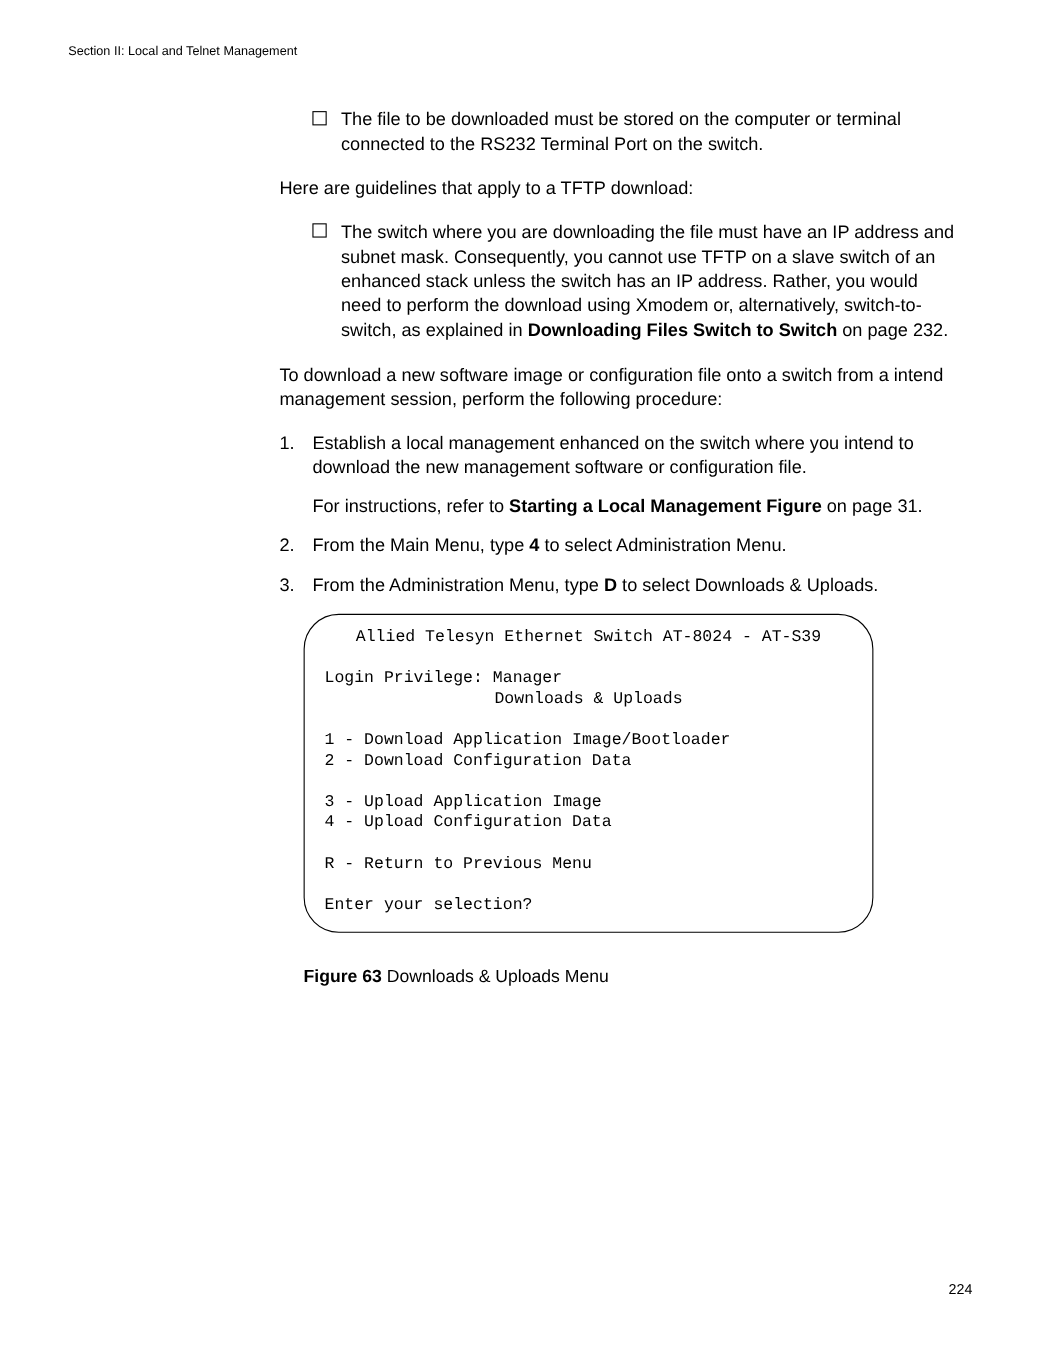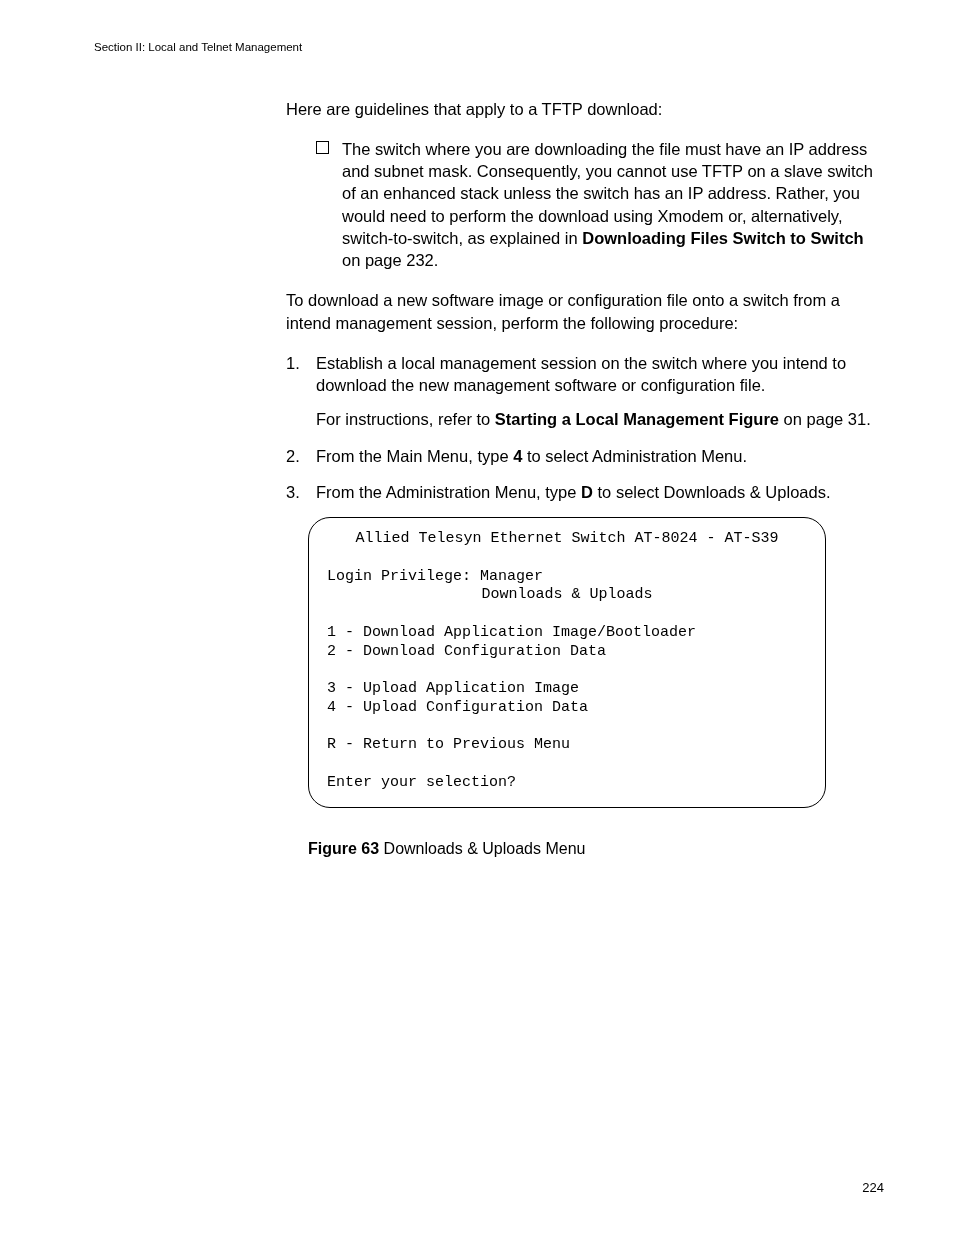--- a/index.html
+++ b/index.html
@@ -16,7 +16,7 @@
     height: 1235px;
     position: relative;
     box-sizing: border-box;
-    padding: 40px 70px 40px 92px;
+    padding: 40px 70px 40px 60px;
   }
   .running-head {
     font-size: 11.5px;

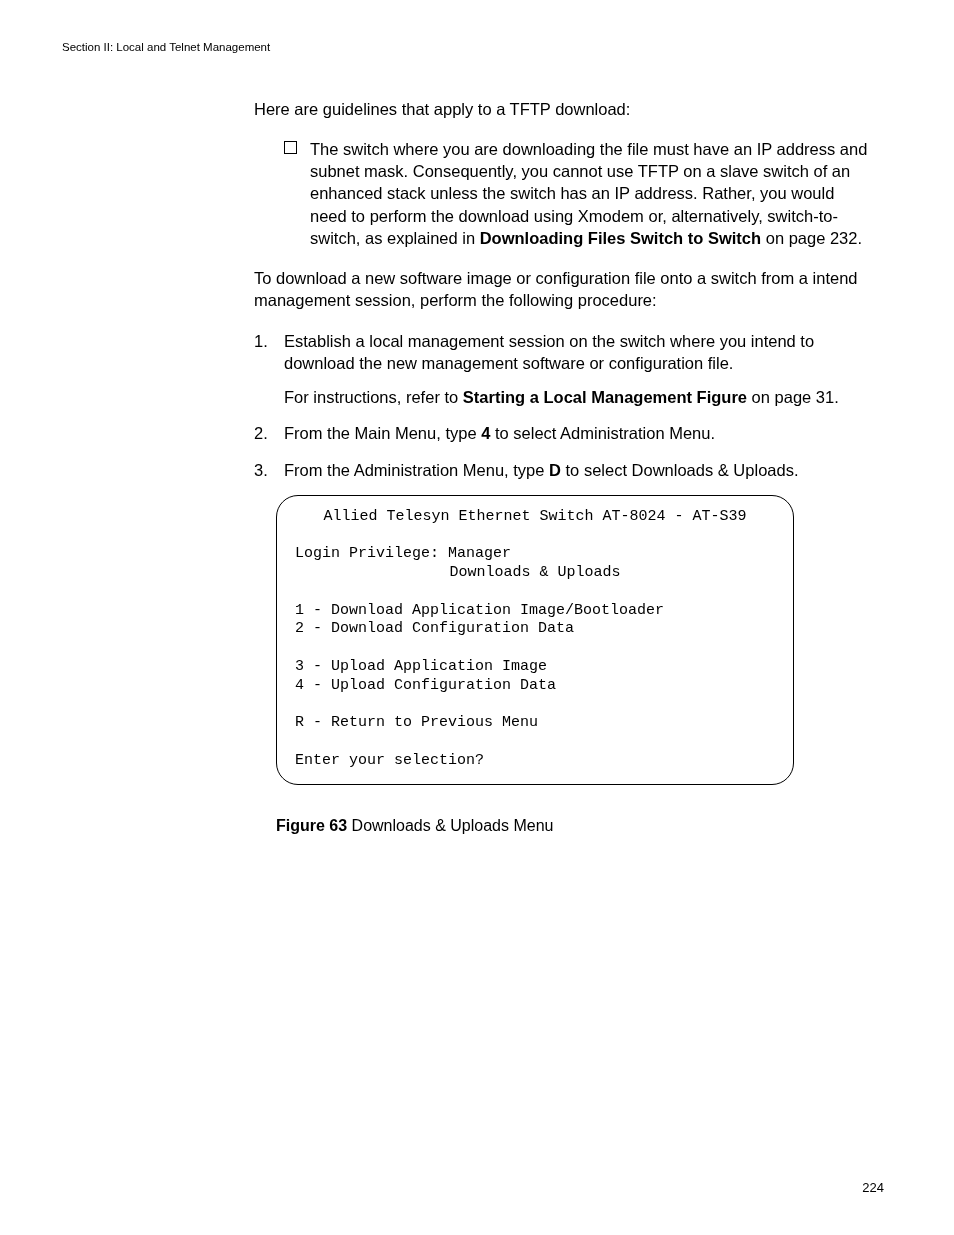--- a/index.html
+++ b/index.html
@@ -108,6 +108,12 @@
 
   <div class="content">
 
+    <ul class="checklist">
+      <li>
+        <span class="box"></span>
+        <span>The file to be downloaded must be stored on the computer or terminal connected to the RS232 Terminal Port on the switch.</span>
+      </li>
+    </ul>
 
     <p class="para">Here are guidelines that apply to a TFTP download:</p>
 

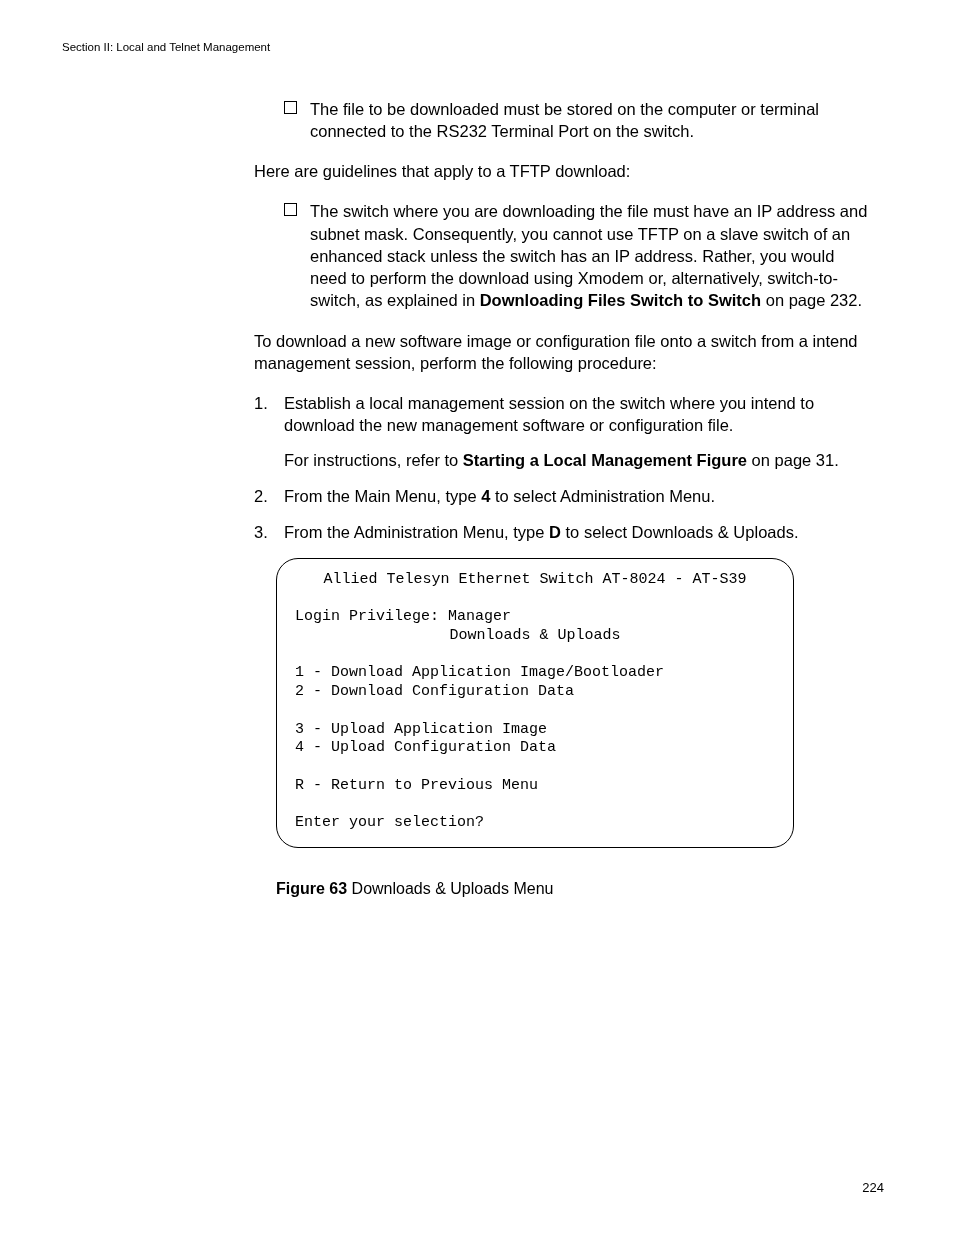--- a/index.html
+++ b/index.html
@@ -131,7 +131,7 @@
     <ol class="numlist">
       <li>
         <span class="num">1.</span>
-        <span>Establish a local management session on the switch where you intend to download the new management software or configuration file.</span>
+        <span>Establish a local management enhanced on the switch where you intend to download the new management software or configuration file.</span>
         <div class="sub">
           <span>For instructions, refer to </span><b>Starting a Local Management Figure</b><span> on page 31.</span>
         </div>

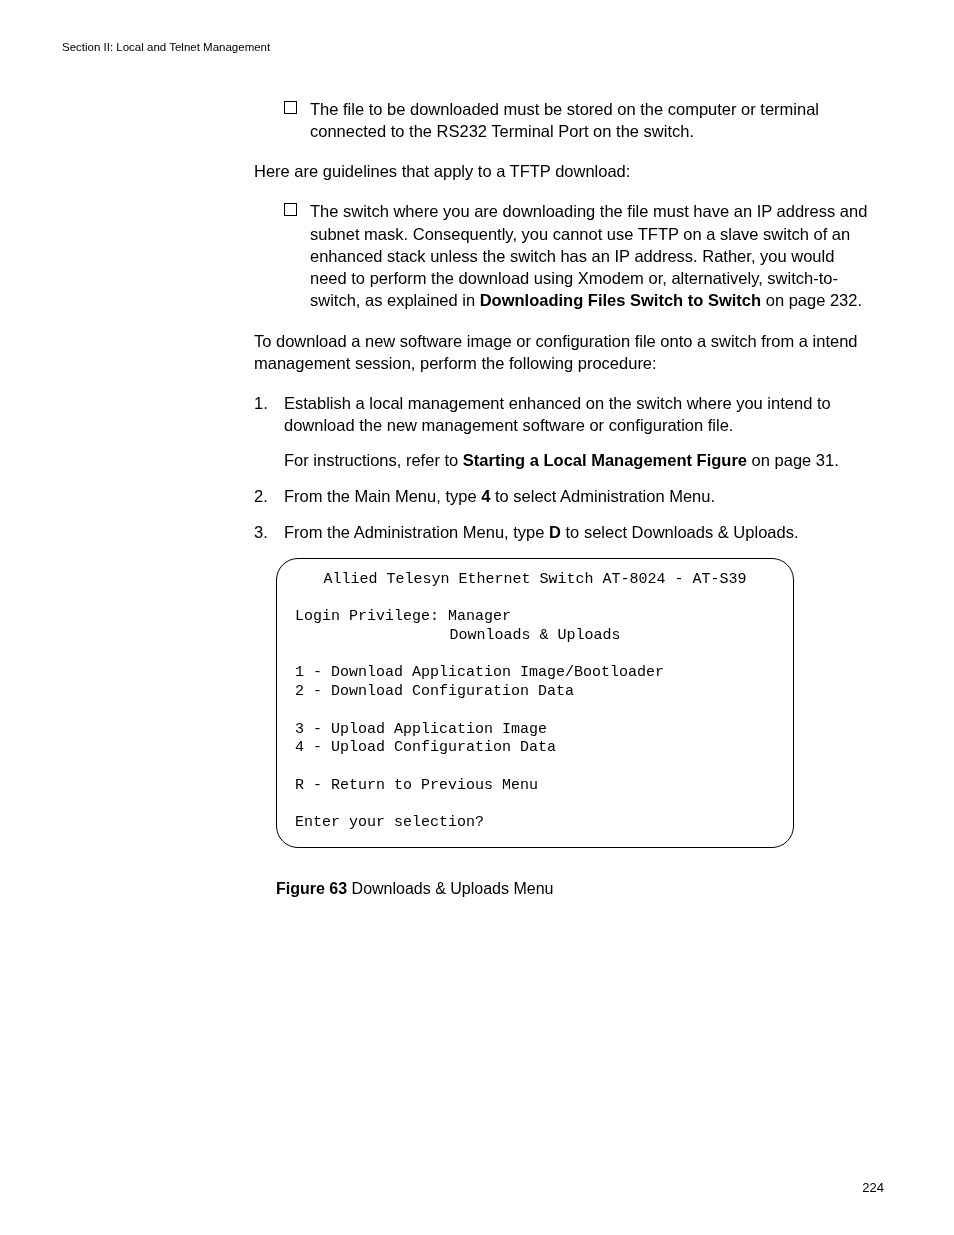--- a/index.html
+++ b/index.html
@@ -77,7 +77,7 @@
   }
   .terminal {
     border: 1.2px solid #000;
-    border-radius: 22px;
+    border-radius: 32px;
     padding: 12px 18px 14px 18px;
     font-family: "Courier New", Courier, monospace;
     font-size: 15px;

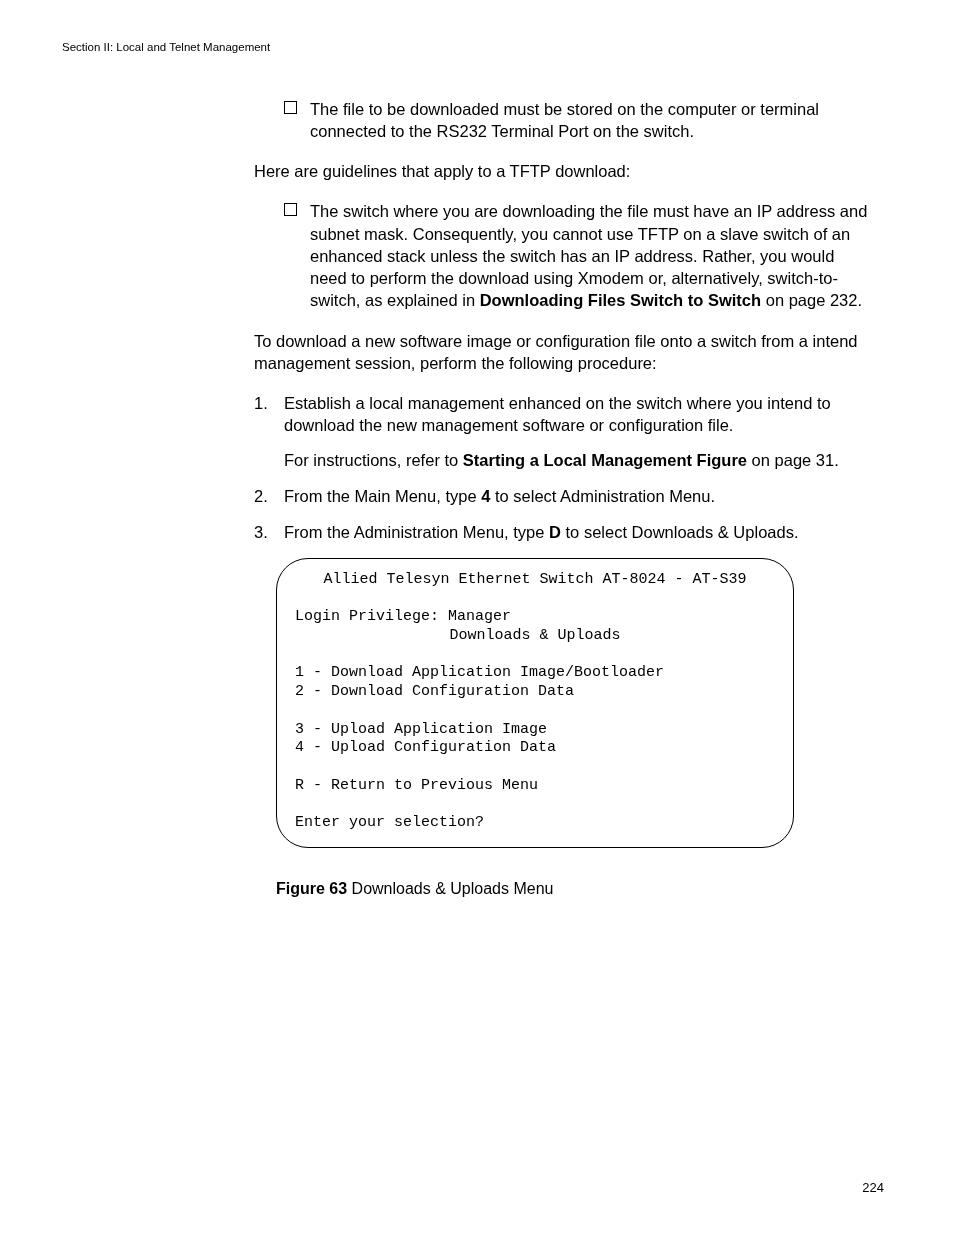--- a/index.html
+++ b/index.html
@@ -94,7 +94,7 @@
   .fig-caption b { font-weight:700; }
   .page-number {
     position: absolute;
-    bottom: 38px;
+    bottom: 54px;
     right: 70px;
     font-size: 13px;
   }

